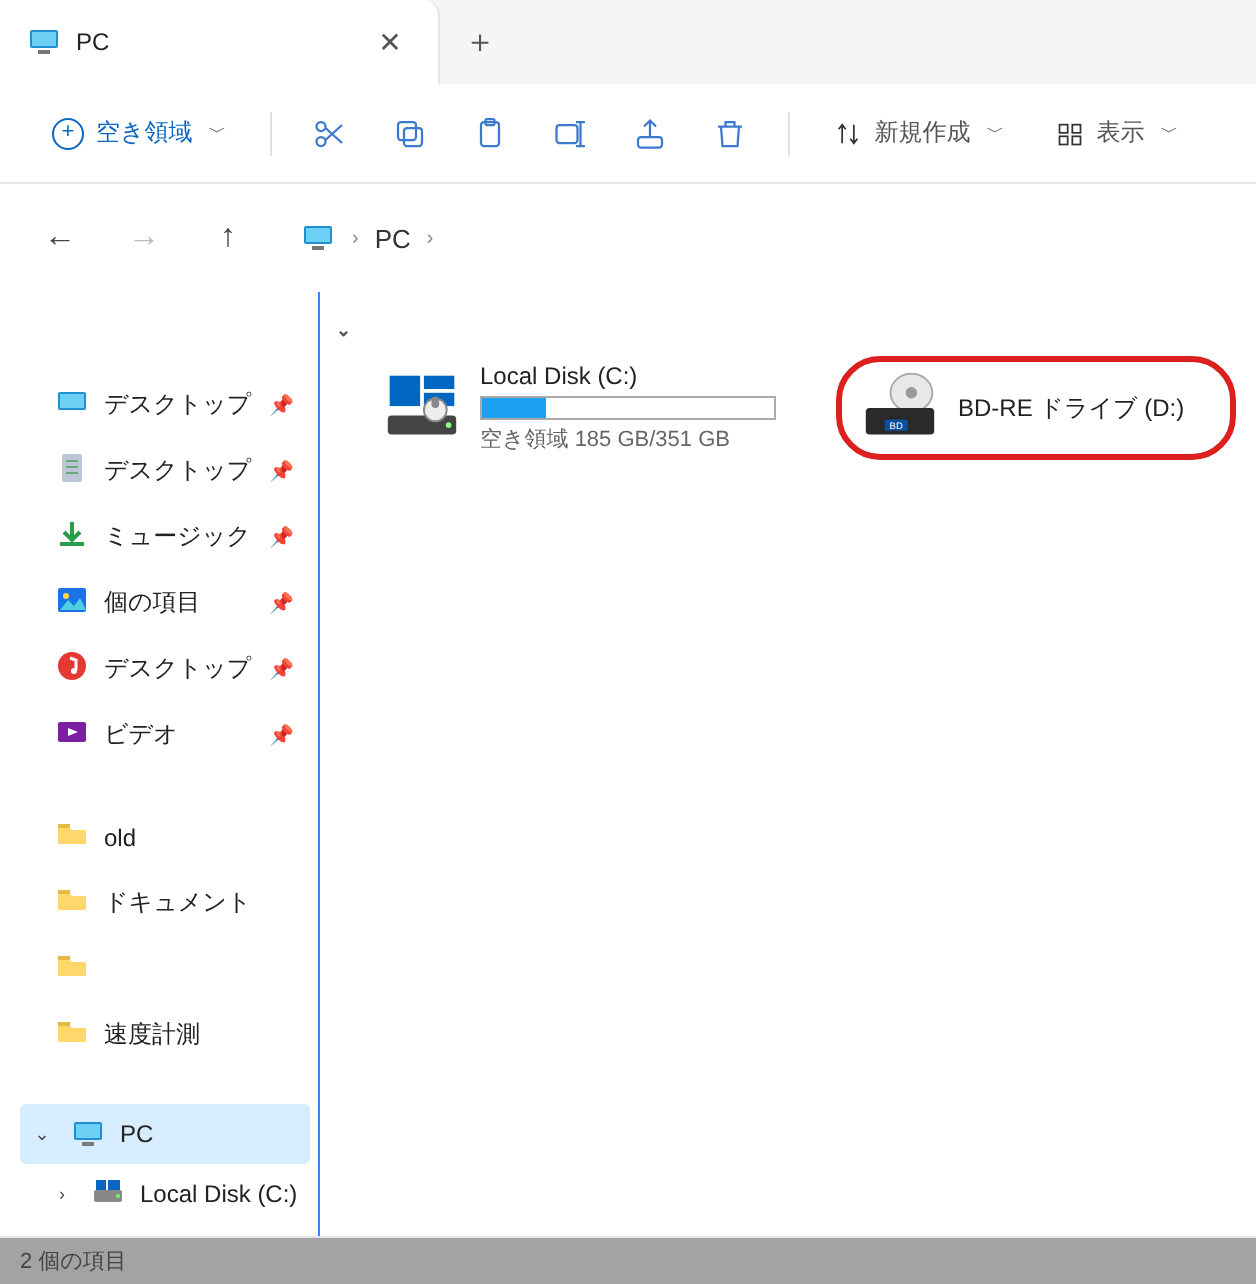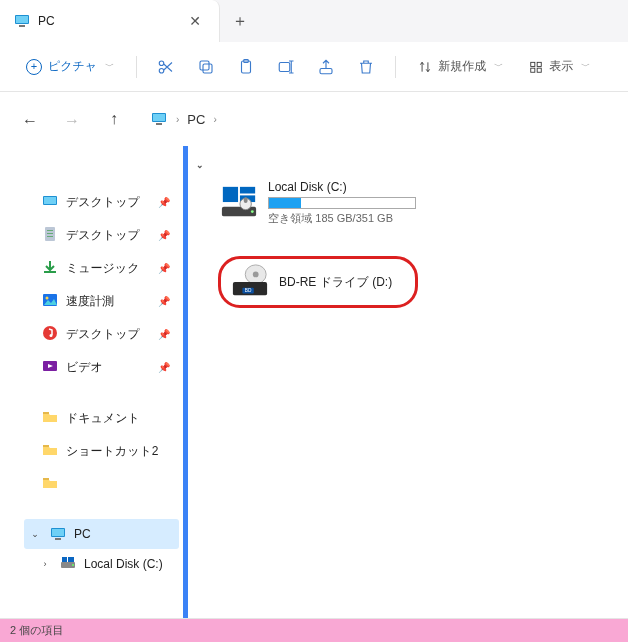--- a/index.html
+++ b/index.html
@@ -87,7 +87,7 @@
 <div class="toolbar">
   <div class="btn new-btn">
     <span class="plus-circle">+</span>
-    <span>ピクチャ</span>
+    <span>空き領域</span>
     <span class="chev">﹀</span>
   </div>
   <div class="sep"></div>

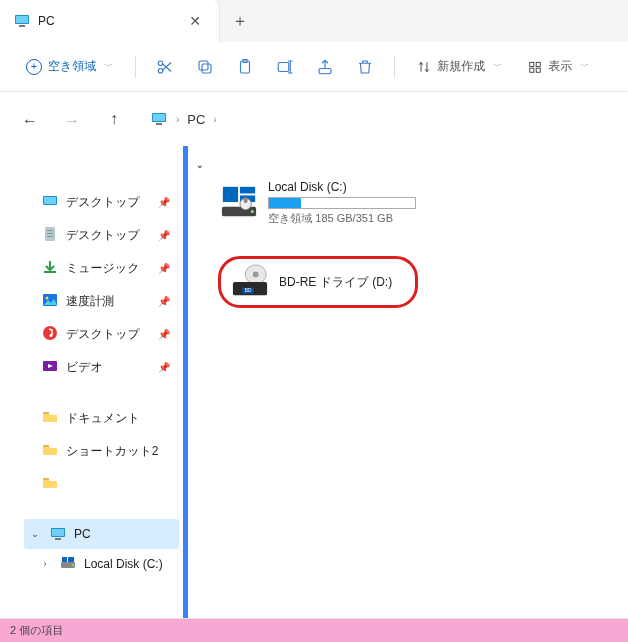--- a/index.html
+++ b/index.html
@@ -34,7 +34,7 @@
 
 
 .main { flex: 1; display: flex; background: #fff; min-height: 0; }
-.sidebar { width: 188px; border-right: 5px solid #3b82f6; padding: 40px 4px 0 24px; font-size: 12px; overflow: hidden; }
+.sidebar { width: 160px; border-right: 1px solid #3b82f6; padding: 40px 4px 0 10px; font-size: 12px; overflow: hidden; }
 .side-item { display: flex; align-items: center; gap: 8px; padding: 7px 4px 7px 18px; border-radius: 3px; position: relative; }
 .side-item .pin { margin-left: auto; font-size: 10px; color: #888; margin-right: 4px; }
 .side-item.pc-row { background: #d6ecff; padding-left: 4px; }

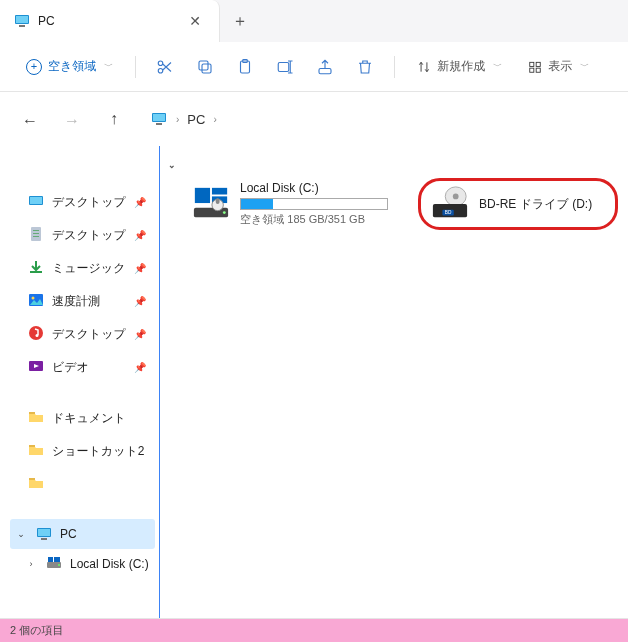--- a/index.html
+++ b/index.html
@@ -199,7 +199,7 @@
               <circle cx="5" cy="6" r="1.5" fill="#ffd54f"></circle>
               <path d="M2 13 L6 8 L9 11 L12 7 L15 13 Z" fill="#4dd0e1"></path>
             </svg></span>
-          <span class="side-label">速度計測</span>
+          <span class="side-label">個の項目</span>
           <span class="pin">📌</span>
         </div>
         <div class="side-item">

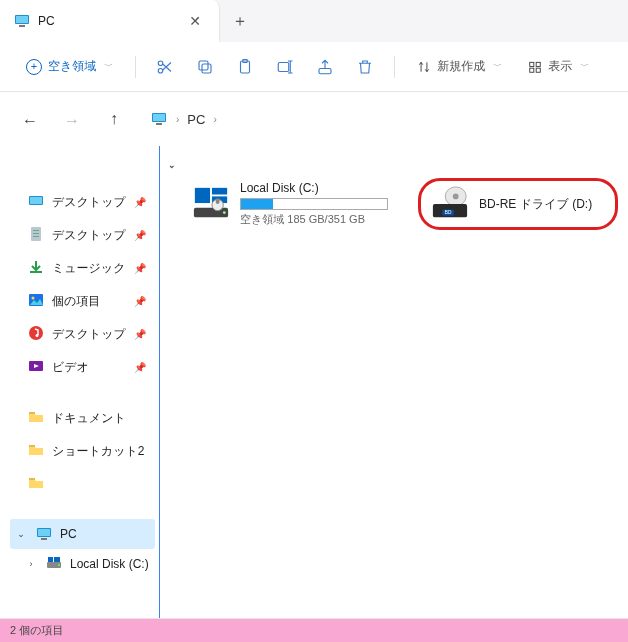--- a/index.html
+++ b/index.html
@@ -220,6 +220,13 @@
           <span class="pin">📌</span>
         </div>
         <div class="side-gap"></div>
+        <div class="side-item">
+          <span><svg class="side-icon" viewBox="0 0 16 16">
+              <path d="M1 4 L6 4 L8 6 L15 6 L15 13 L1 13 Z" fill="#ffd76a"></path>
+              <rect x="1" y="3" width="6" height="2" fill="#e6b84a"></rect>
+            </svg></span>
+          <span class="side-label">old</span>
+        </div>
         <div class="side-item">
           <span><svg class="side-icon" viewBox="0 0 16 16">
               <path d="M1 4 L6 4 L8 6 L15 6 L15 13 L1 13 Z" fill="#ffd76a"></path>

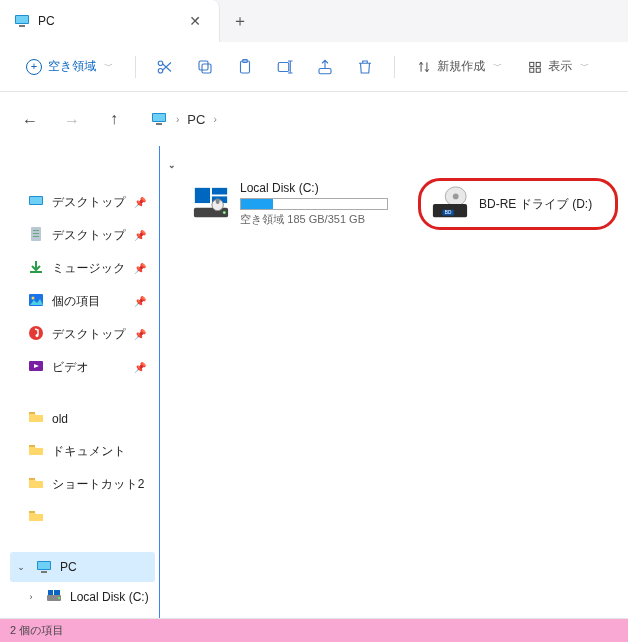--- a/index.html
+++ b/index.html
@@ -239,7 +239,6 @@
               <path d="M1 4 L6 4 L8 6 L15 6 L15 13 L1 13 Z" fill="#ffd76a"></path>
               <rect x="1" y="3" width="6" height="2" fill="#e6b84a"></rect>
             </svg></span>
-          <span class="side-label">ショートカット2</span>
         </div>
         <div class="side-item">
           <span><svg class="side-icon" viewBox="0 0 16 16">

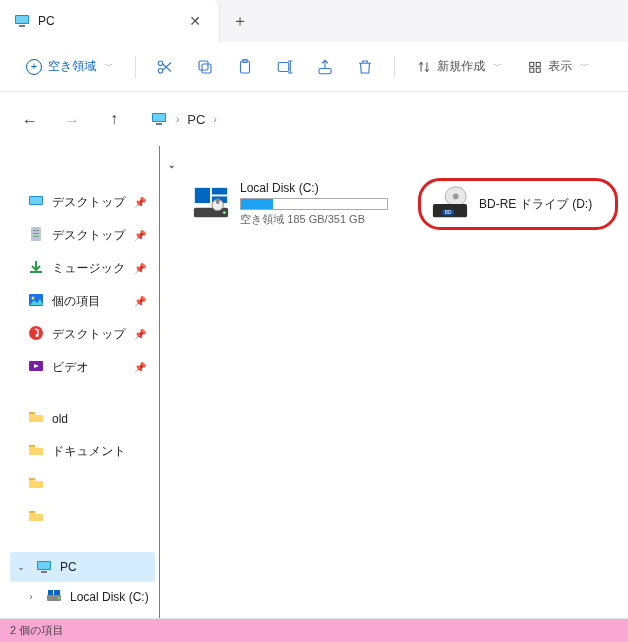--- a/index.html
+++ b/index.html
@@ -245,6 +245,7 @@
               <path d="M1 4 L6 4 L8 6 L15 6 L15 13 L1 13 Z" fill="#ffd76a"></path>
               <rect x="1" y="3" width="6" height="2" fill="#e6b84a"></rect>
             </svg></span>
+          <span class="side-label">速度計測</span>
         </div>
       </div>
     <div class="side-gap"></div>

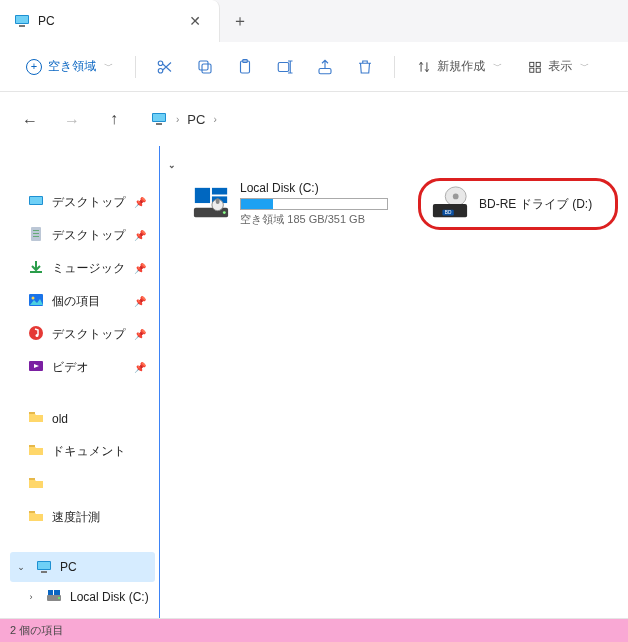--- a/index.html
+++ b/index.html
@@ -63,7 +63,7 @@
 .highlight .drive-name { font-size: 12px; }
 
 
-.status-bar { height: 24px; background: #f9a8d4; border-top: 1px solid #e5e5e5; font-size: 11px; color: #444; display: flex; align-items: center; padding: 0 10px; }
+.status-bar { height: 24px; background: #a3a3a3; border-top: 1px solid #e5e5e5; font-size: 11px; color: #444; display: flex; align-items: center; padding: 0 10px; }
 
 
 .pc-icon, .pc-small { display: block; }

